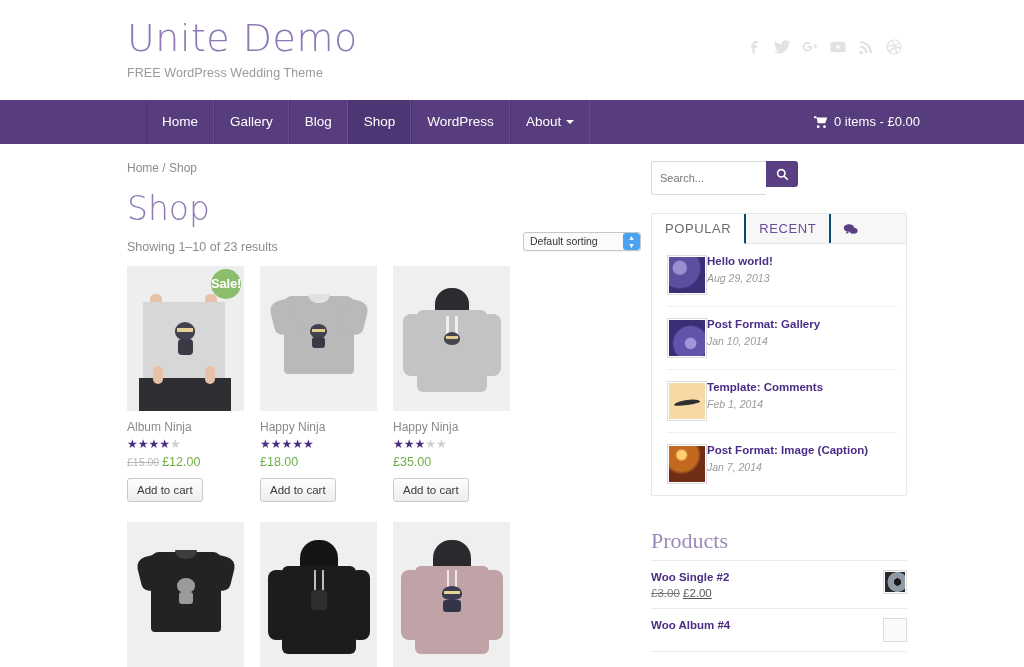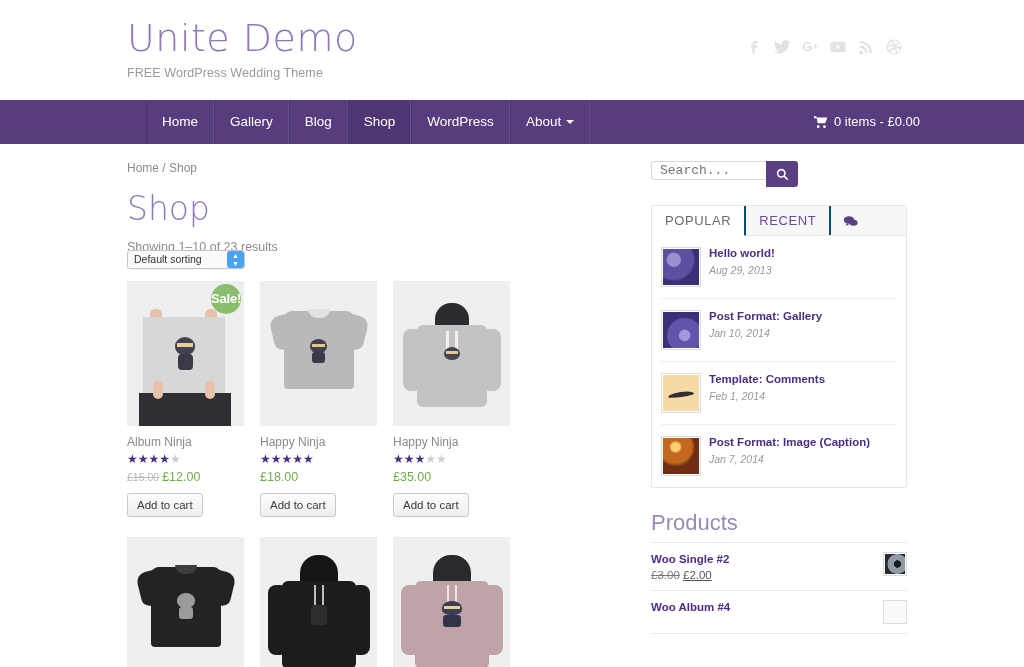--- a/index.html
+++ b/index.html
@@ -94,9 +94,9 @@
   
   .search-row { display:flex; margin-bottom:18px; }
   .search-input {
-    width:115px; height:19px; border:1px solid #d9d9d9; border-right:none;
-    border-radius:3px 0 0 3px; font-size:13px; color:#9a9a9a; padding:0 8px;
-    background:#ffffff; outline:none; font-family:Liberation Mono, monospace;
+    width:115px; height:34px; border:1px solid #d9d9d9; border-right:none;
+    border-radius:3px 0 0 3px; font-size:11px; color:#9a9a9a; padding:0 8px;
+    background:#ffffff; outline:none; font-family:Liberation Sans, sans-serif;
   }
   .search-btn {
     width:32px; height:26px; background:#5b3f83; border:none; border-radius:0 3px 3px 0;

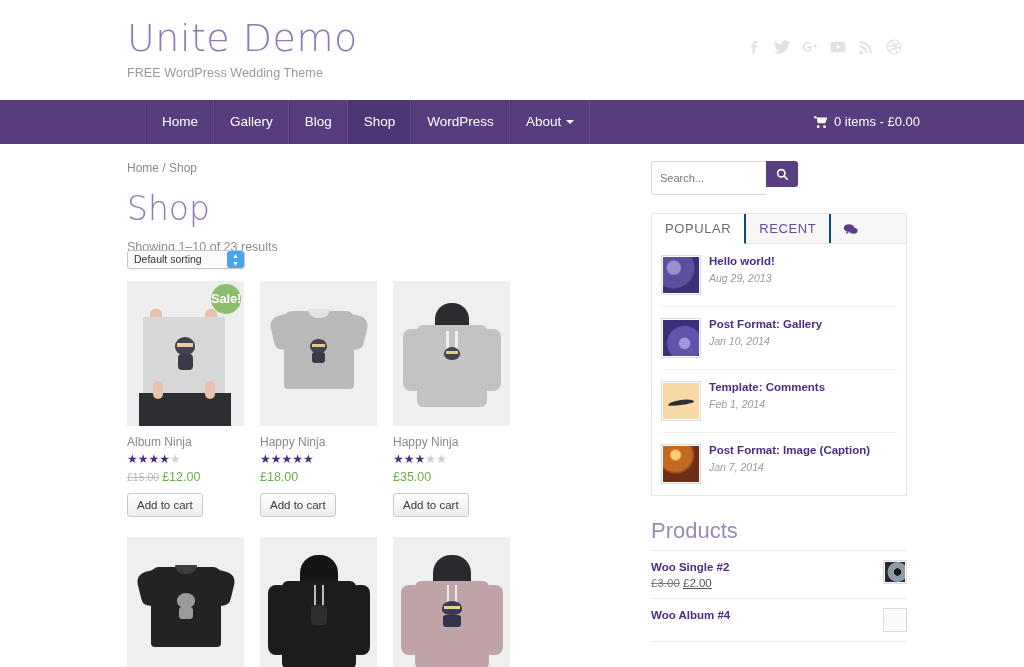--- a/index.html
+++ b/index.html
@@ -55,7 +55,7 @@
     font-size:33px; color:#8e79b5; font-weight:300; line-height:36px;
     font-family:"DejaVu Sans", sans-serif; margin-bottom:9px;
   }
-  .result-row { display:flex; align-items:flex-start; justify-content:space-between;flex-direction:column; }
+  .result-row { display:flex; align-items:flex-start; justify-content:space-between; }
   .result-count { font-size:12.5px; color:#8c8c8c; padding-top:4px; }
   .sorting {
     position:relative; width:118px; height:19px; background:#fbfbfb;

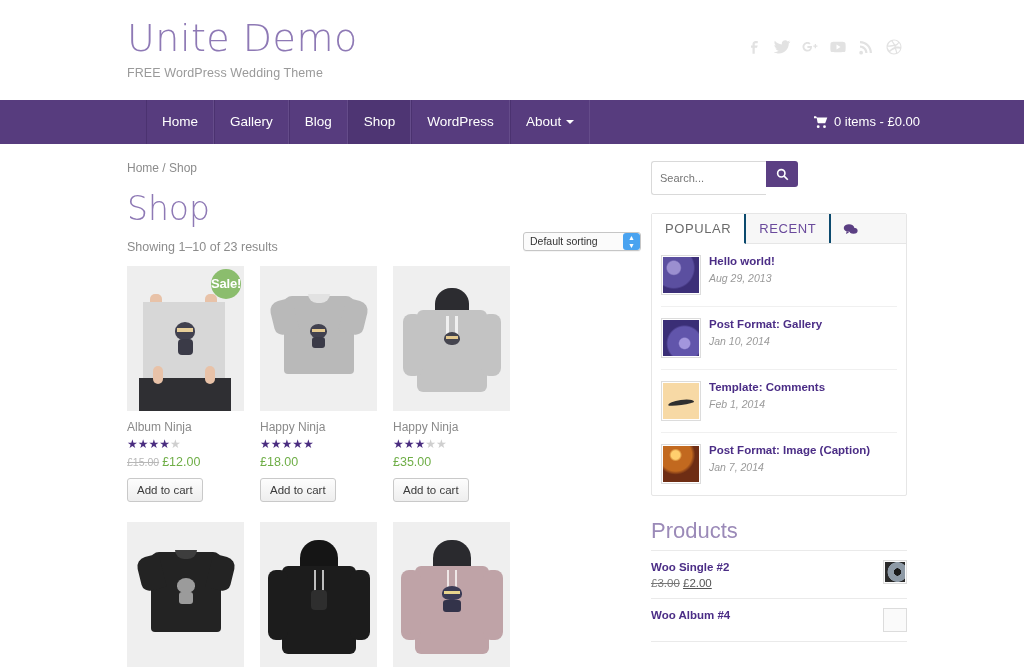--- a/index.html
+++ b/index.html
@@ -114,7 +114,7 @@
                 margin-bottom:-1px; }
   .tab.icon-tab { color:#5b3f83; font-size:13px; border-right:none; padding:0 12px; }
   .post-list { padding:0 9px; }
-  .post-item { display:flex; gap:8px; padding:11px 0; border-bottom:1px solid #f0f0f0; }
+  .post-item { display:flex; gap:0; padding:11px 0; border-bottom:1px solid #f0f0f0;margin-left:6px; }
   .post-item:last-child { border-bottom:none; }
   .thumb { width:40px; height:40px; border:1px solid #dcdcdc; padding:1px; background:#fff; flex:none; }
   .thumb-in { width:100%; height:100%; }

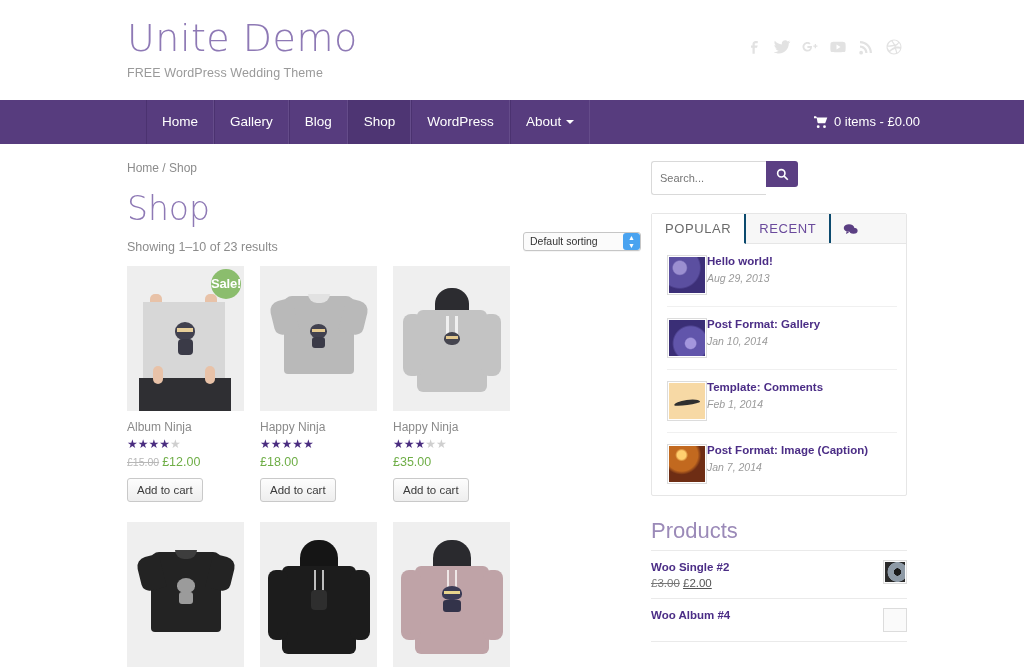--- a/index.html
+++ b/index.html
@@ -122,8 +122,8 @@
   .post-date { font-size:10.5px; color:#9a9a9a; font-style:italic; margin-top:4px; }
 
   .widget-title {
-    font-size:22px; color:#9b8ab8; font-weight:300; font-family:Liberation Sans, sans-serif;
-    margin:22px 0 6px 0; line-height:26px;
+    font-size:22px; color:#9b8ab8; font-weight:300; font-family:Liberation Serif, serif;
+    margin:32px 0 6px 0; line-height:26px;
   }
   .prod-list { border-top:1px solid #eaeaea; }
   .prod-item { display:flex; justify-content:space-between; align-items:flex-start;

